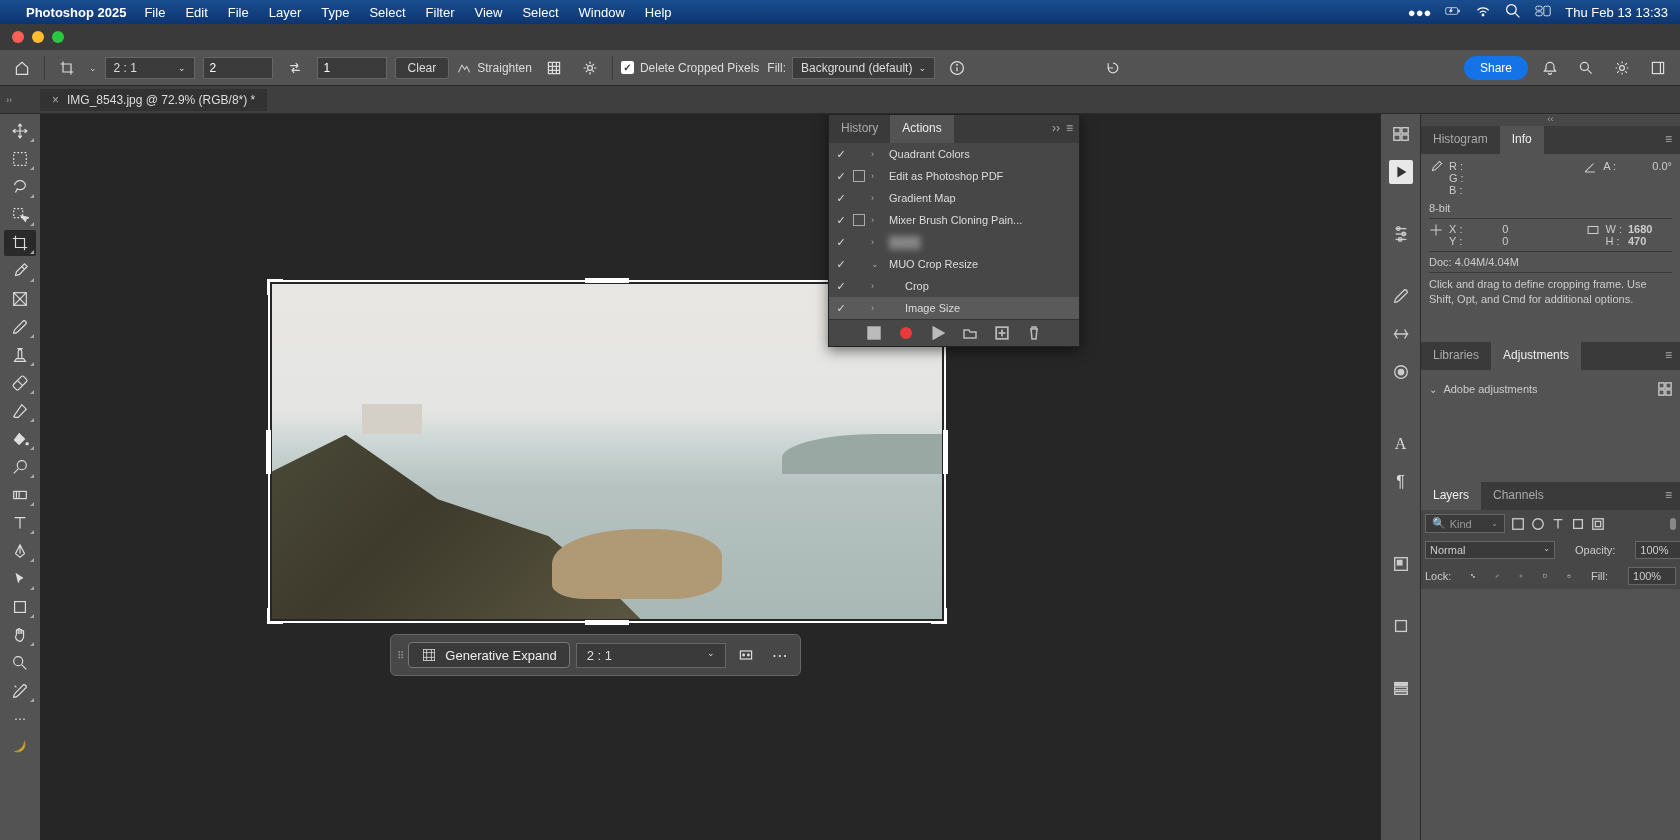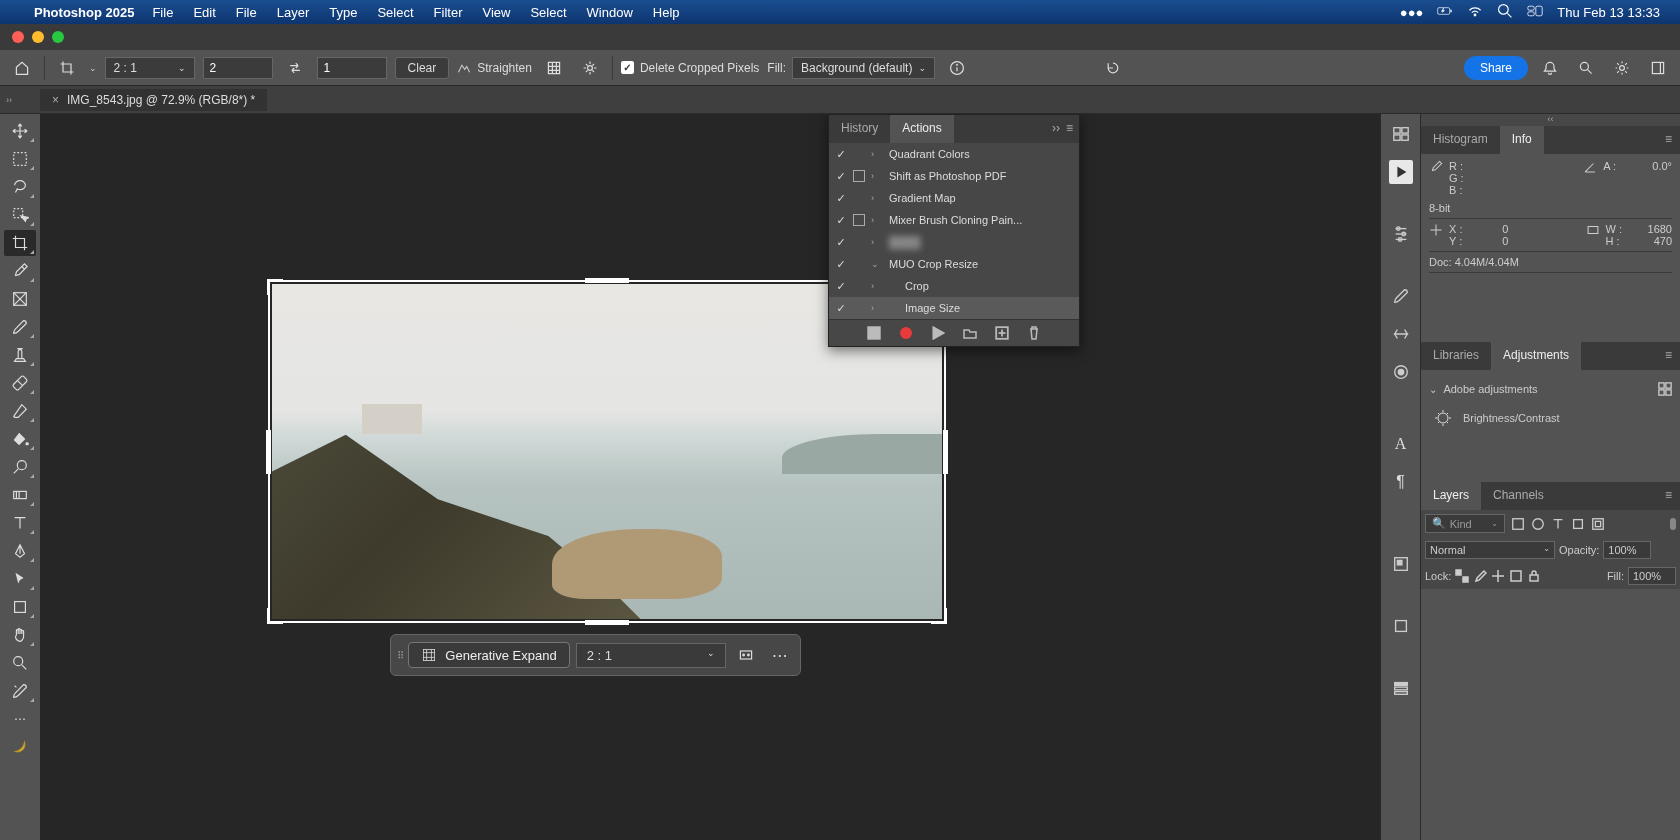--- a/index.html
+++ b/index.html
@@ -6,7 +6,7 @@
 body { width:1680px; height:840px; background:#323232; color:#d0d0d0; font-size:12px; overflow:hidden; position:relative; }
 
 
-.menubar { height:24px; background:linear-gradient(#1a4d8f,#0d3570); display:flex; align-items:center; padding:0 20px; color:#fff; }
+.menubar { height:24px; background:linear-gradient(#1a4d8f,#0d3570); display:flex; align-items:center; padding:0 12px; color:#fff; }
 .menubar .apple { font-size:14px; margin-right:14px; }
 .menubar .appname { font-weight:700; margin-right:18px; font-size:13px; }
 .menubar .menu { display:flex; gap:20px; font-size:13px; }

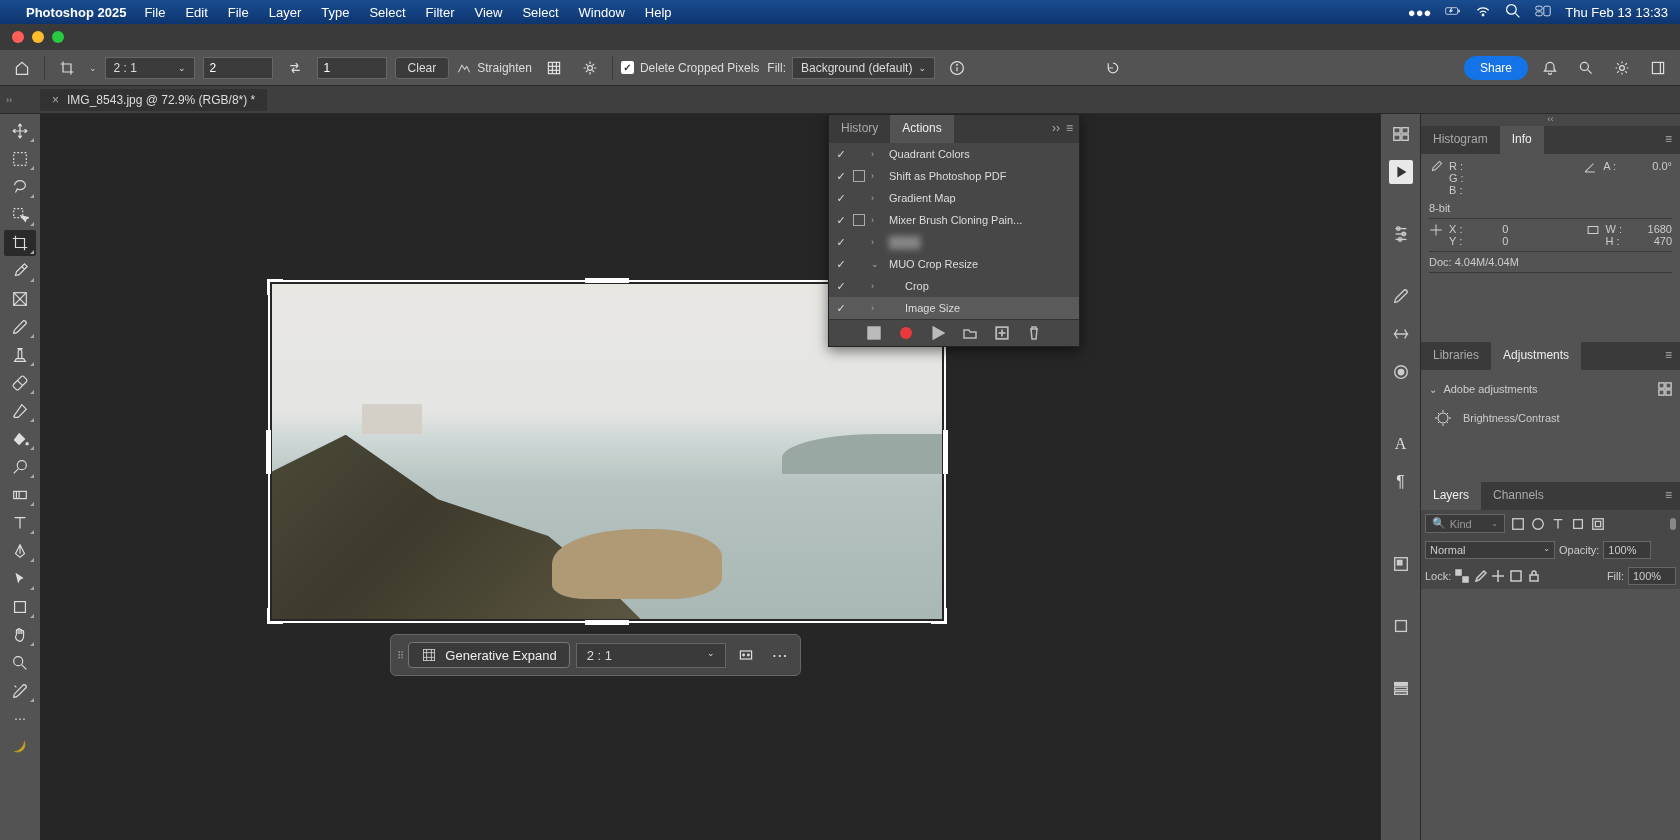--- a/index.html
+++ b/index.html
@@ -477,7 +477,7 @@
               <span class="sq"></span>
             </span>
   <span class="disc">›</span>
-  <span class="name">Shift as Photoshop PDF</span>
+  <span class="name">Edit as Photoshop PDF</span>
           </div>
           <div class="action-row">
             <span class="chk">✓</span>

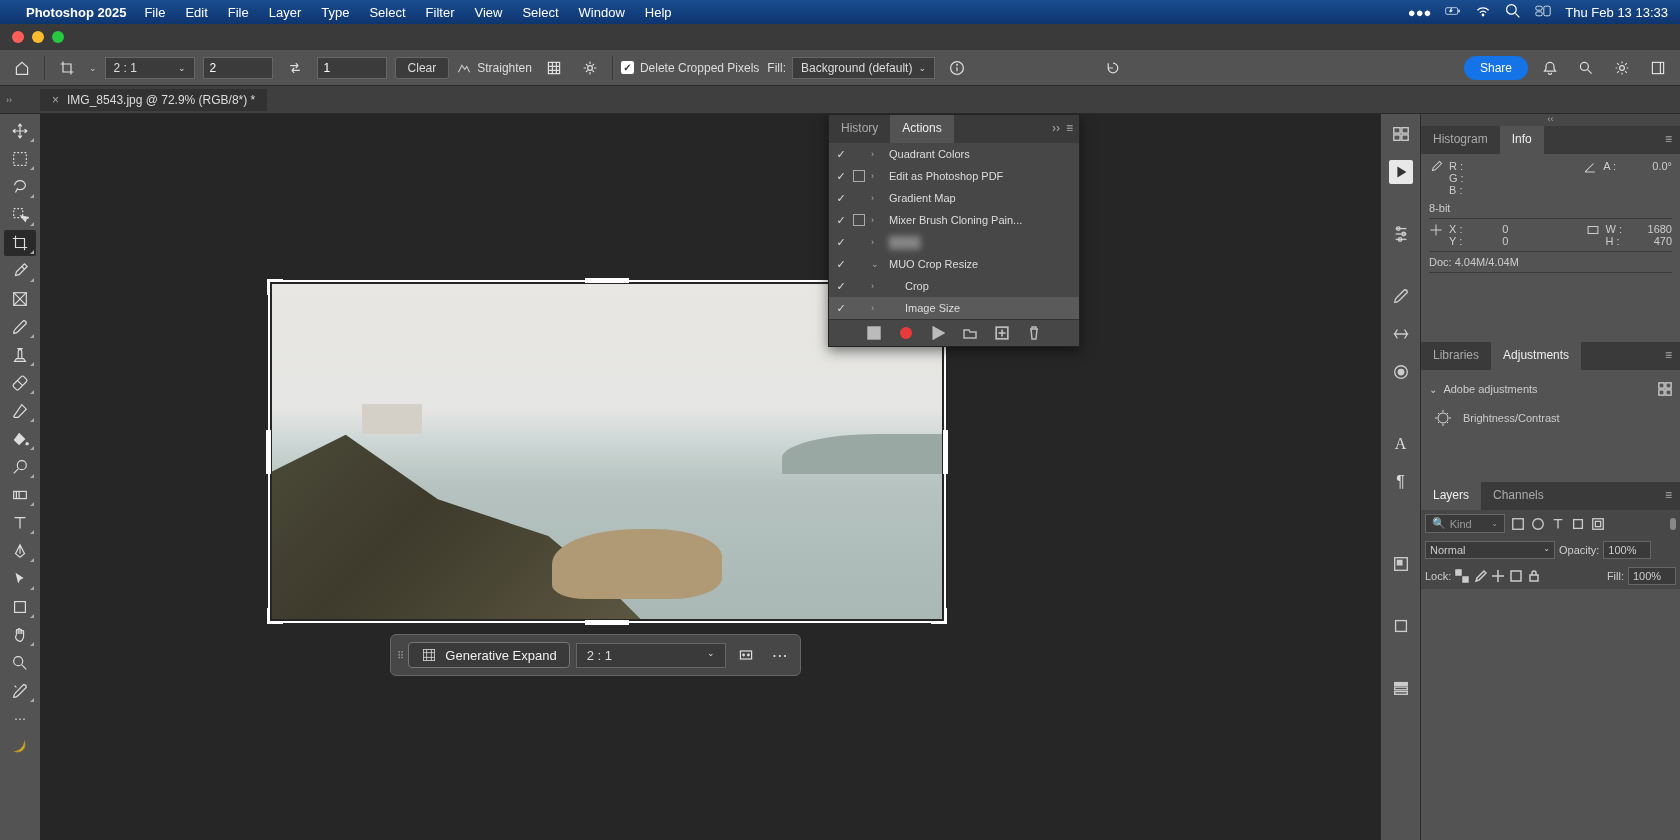--- a/index.html
+++ b/index.html
@@ -678,7 +678,7 @@
             <div><span>W :</span></div>
             <div><span>H :</span></div>
           </div>
-          <div style="text-align:right;width:44px;">
+          <div style="width:44px;font-weight:bold;">
             <div>1680</div>
             <div>470</div>
           </div>

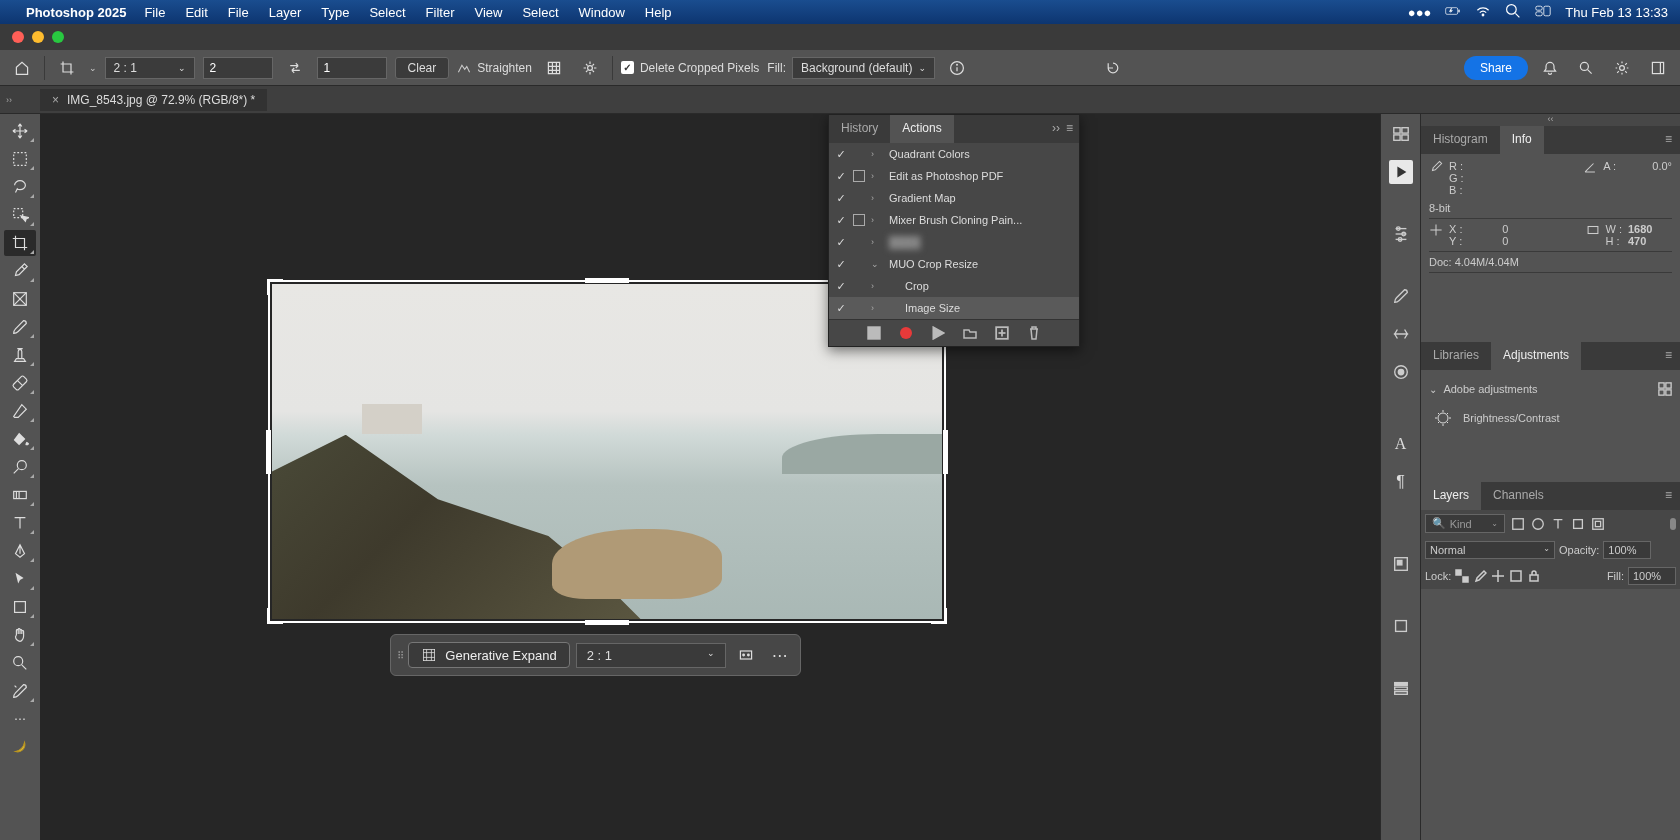--- a/index.html
+++ b/index.html
@@ -687,6 +687,7 @@
       <div class="divider"></div>
       <div>Doc: 4.04M/4.04M</div>
       <div class="divider"></div>
+      <div style="line-height:1.35;">Click and drag to define cropping frame. Use Shift, Opt, and Cmd for additional options.</div>
     </div>
 
     <div class="tabset">

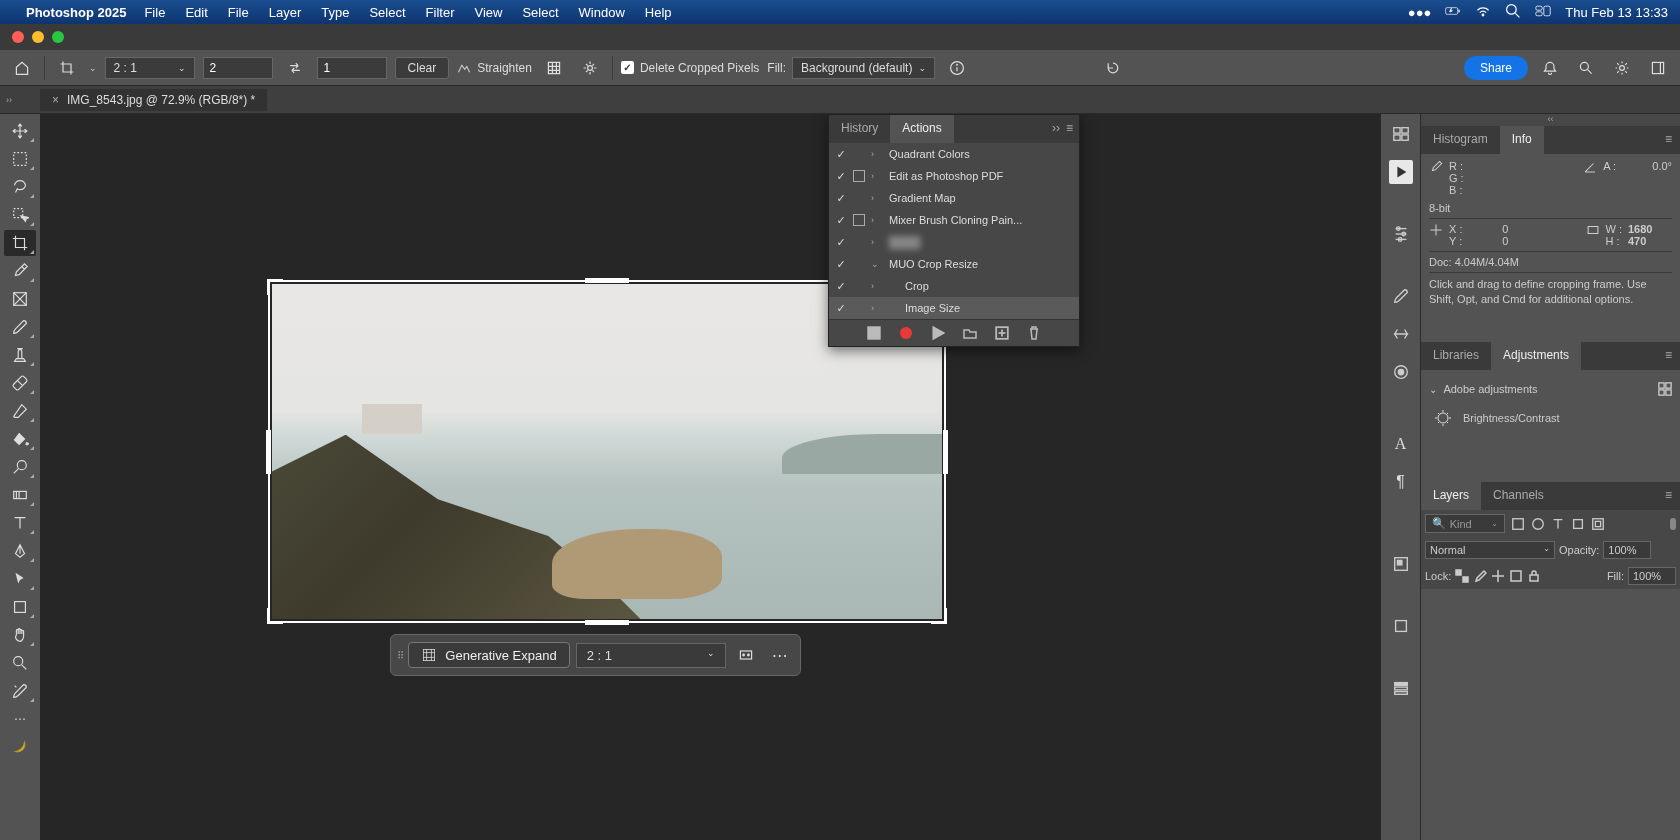--- a/index.html
+++ b/index.html
@@ -708,13 +708,6 @@
             <rect x="9" y="9" width="6" height="6"></rect>
           </svg>
       </div>
-      <div class="adjrow">
-        <svg viewBox="0 0 20 20">
-            <circle cx="10" cy="10" r="5"></circle>
-            <path d="M10 2v2M10 16v2M2 10h2M16 10h2M5 5l1 1M14 14l1 1M15 5l-1 1M6 14l-1 1"></path>
-          </svg>
-        <span>Brightness/Contrast</span>
-      </div>
     </div>
 
     <div class="tabset">

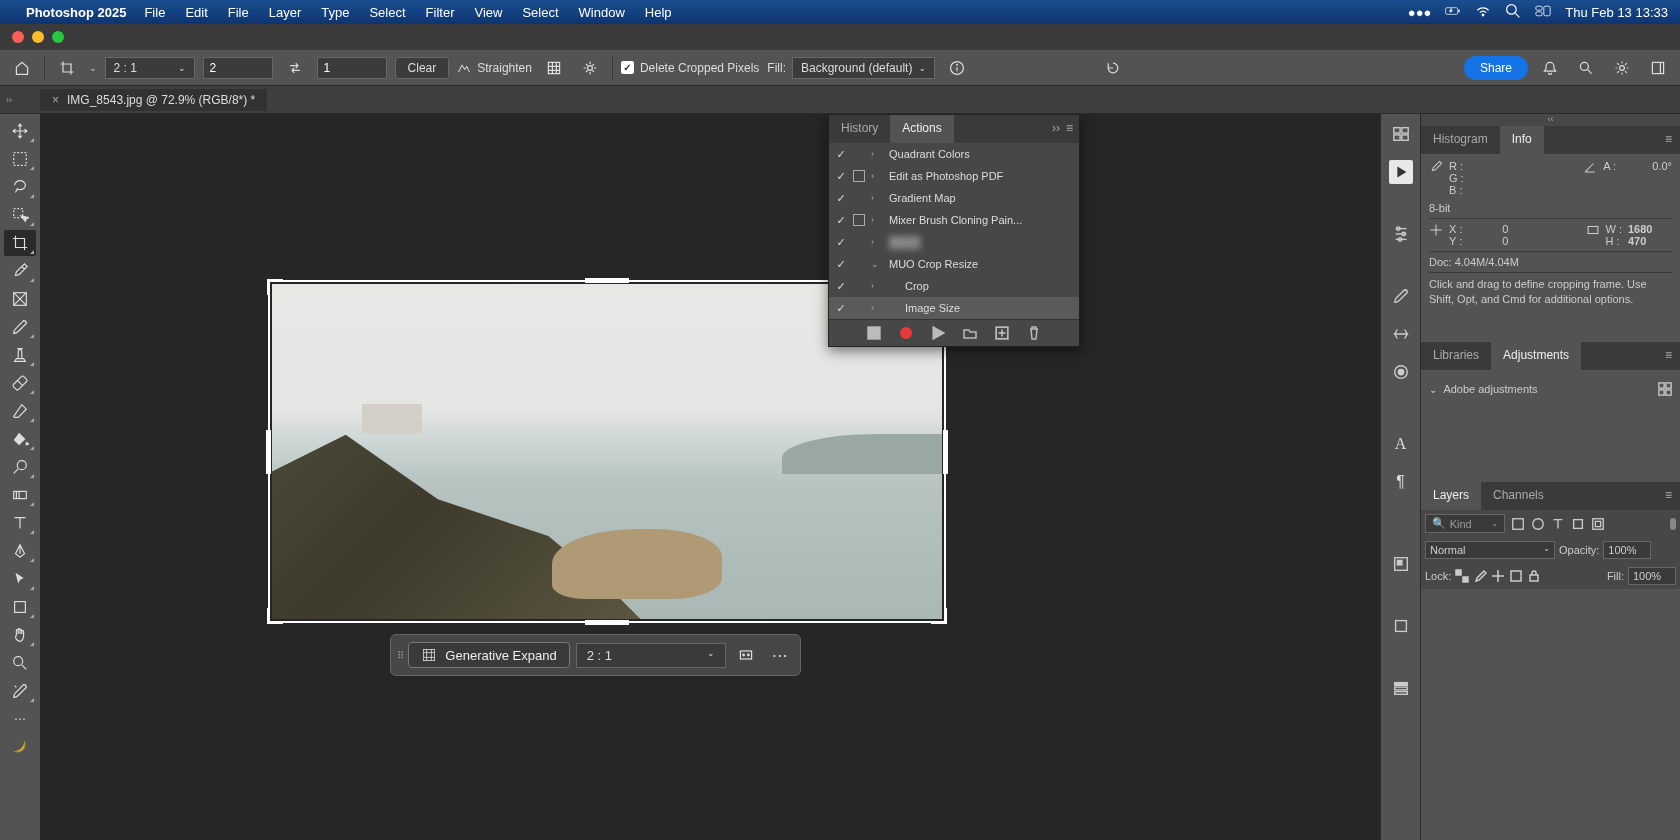--- a/index.html
+++ b/index.html
@@ -87,7 +87,7 @@
 .divider { height:1px; background:#3a3a3a; margin:4px 0; }
 .adjrow { display:flex; align-items:center; gap:10px; padding:6px 4px; cursor:pointer; }
 .adjrow svg { width:20px; height:20px; stroke:#ddd; fill:none; }
-.layers-opts { display:flex; align-items:center; gap:4px; padding:4px; background:#474747; font-size:11px; }
+.layers-opts { display:flex; align-items:center; gap:20px; padding:4px; background:#474747; font-size:11px; }
 .layers-opts .sel { background:#3a3a3a; border:1px solid #666; padding:2px 4px; flex:0 0 auto; }
 .layer-row { display:flex; align-items:center; gap:8px; padding:4px 6px; background:#5d5d5d; }
 .layer-row .eye { width:16px; }

